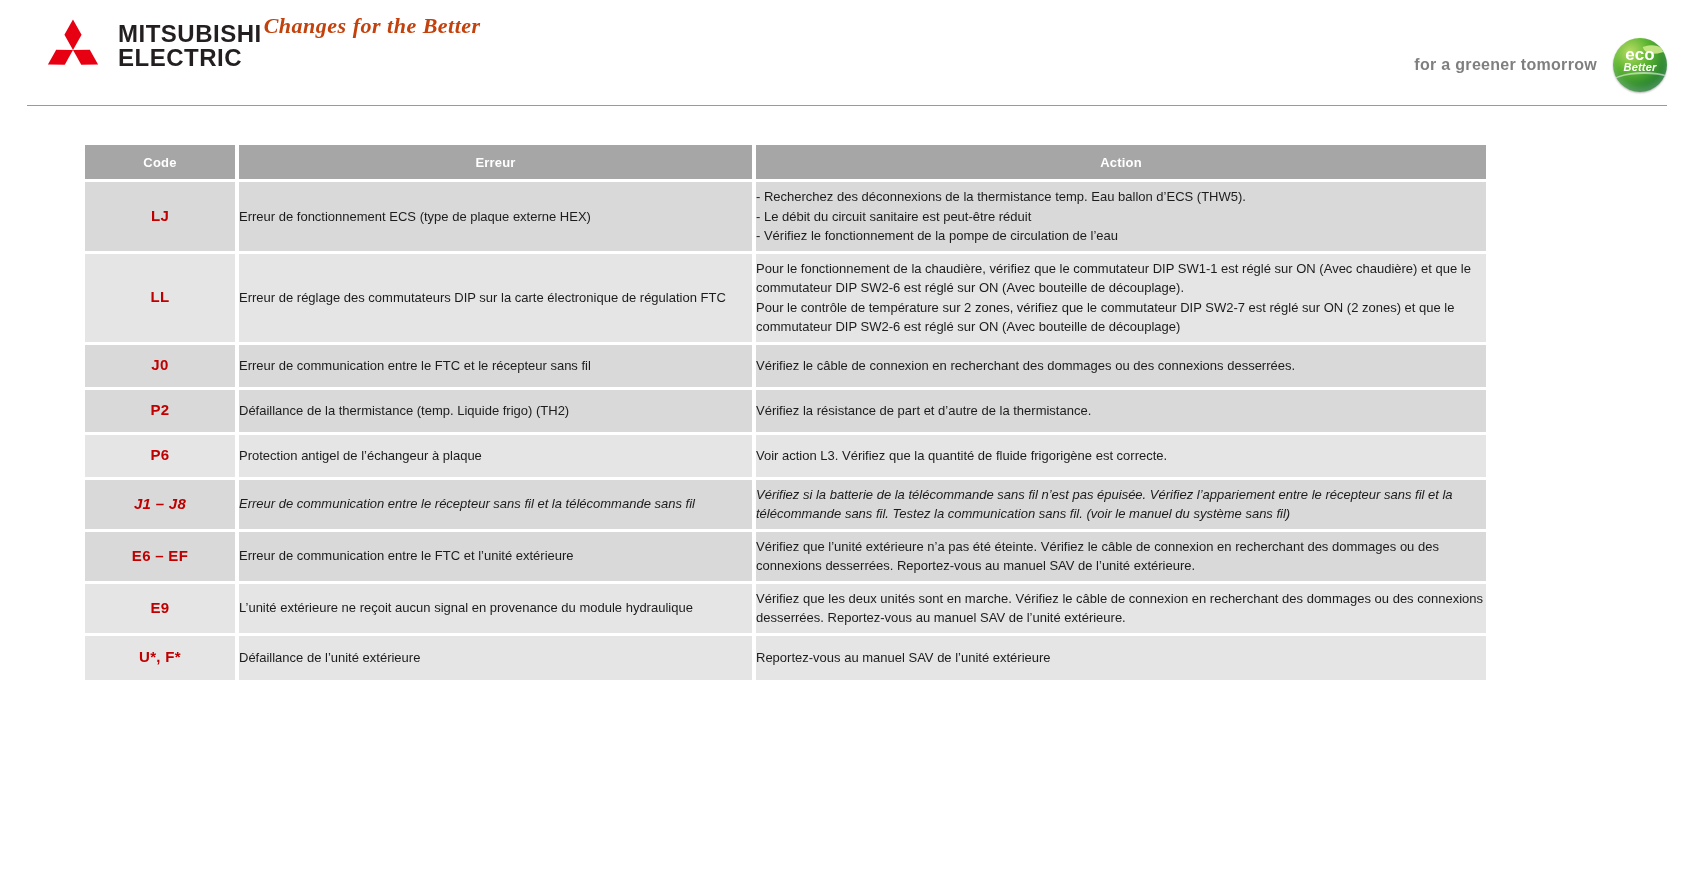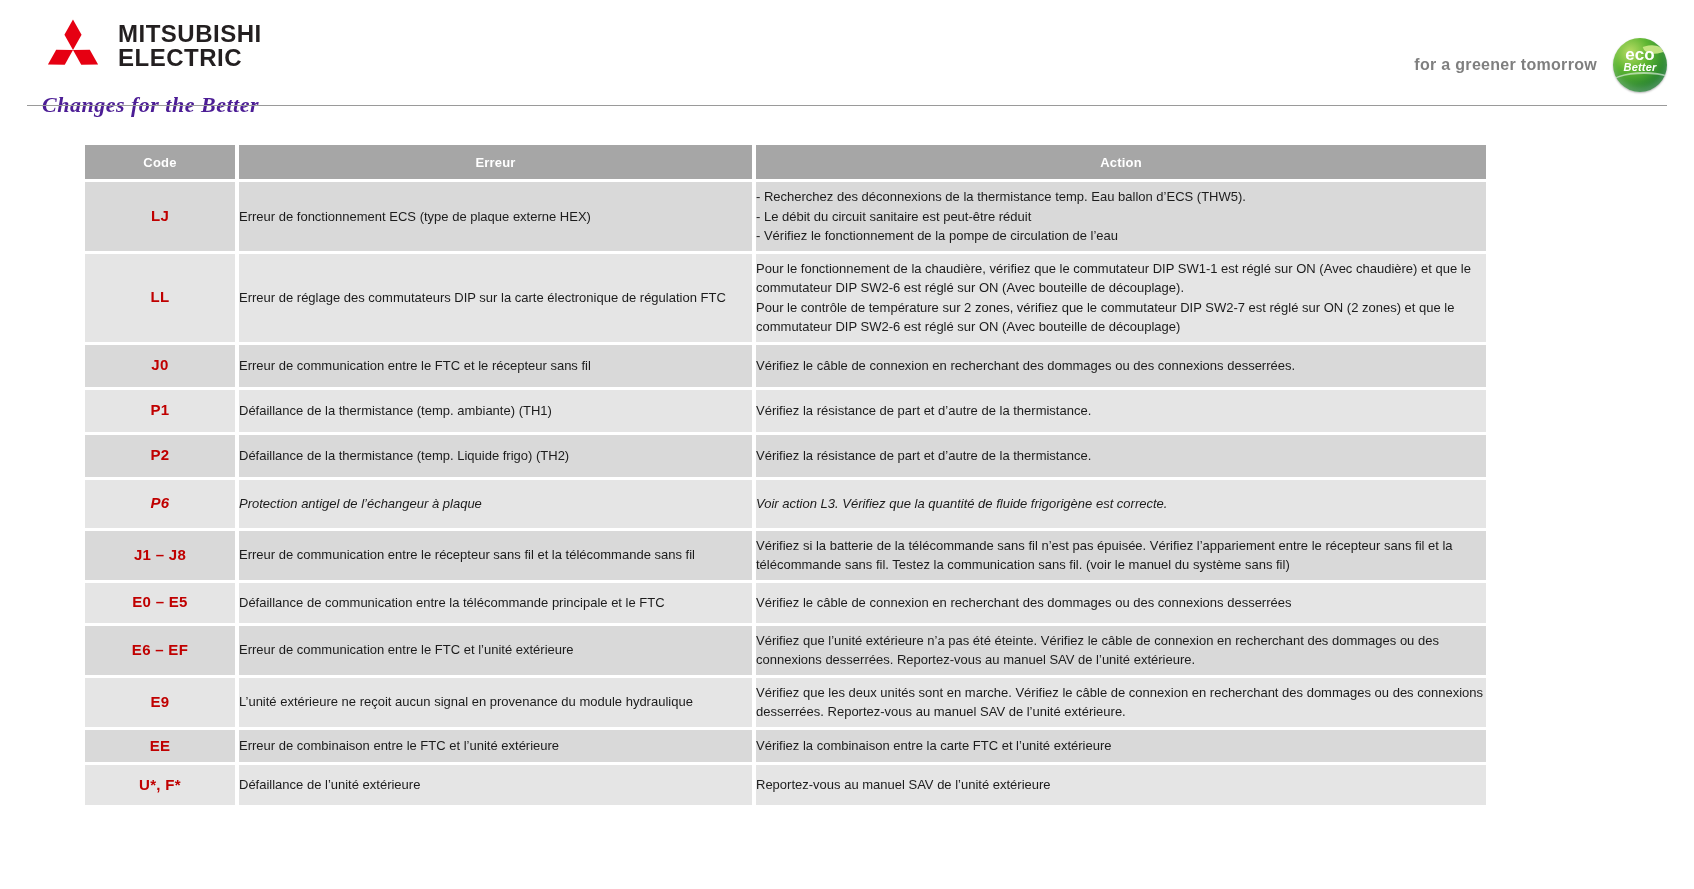--- a/index.html
+++ b/index.html
@@ -17,7 +17,7 @@
     position: absolute; top: 10px; left: 40px; right: 27px;
     display: flex; justify-content: space-between; align-items: flex-start;
   }
-  .brand { display: flex; flex-direction: column; }
+  .brand { display: flex; flex-direction: row; }
   .brand-top { display: flex; align-items: flex-start; gap: 12px; }
   .diamonds { width: 66px; height: 64px; }
   .brand-name {

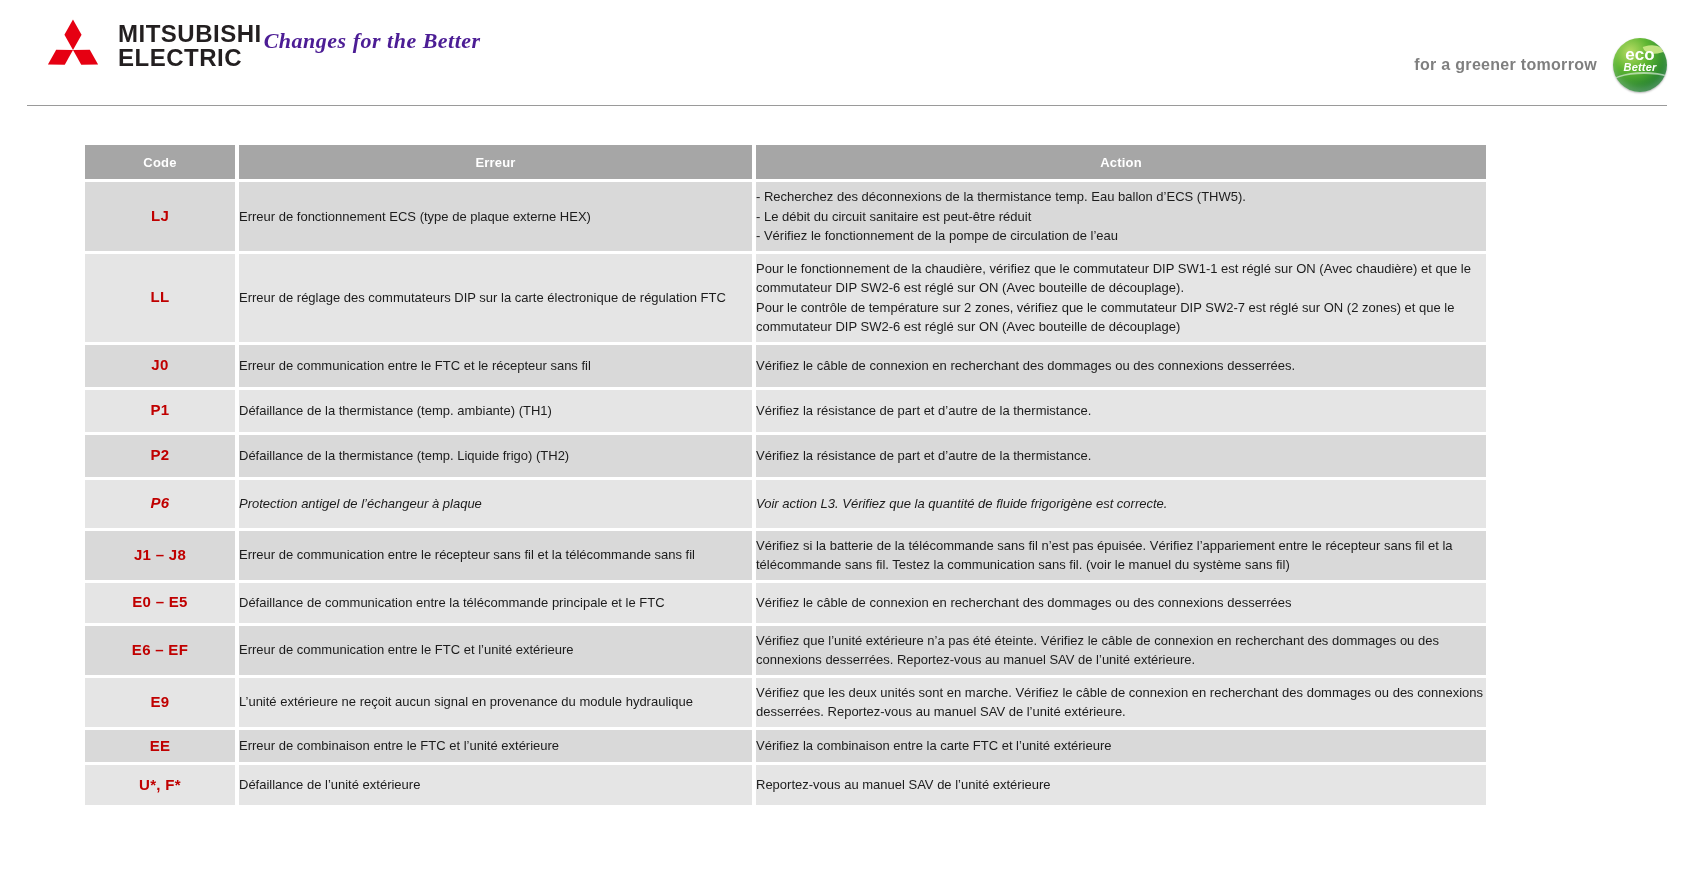--- a/index.html
+++ b/index.html
@@ -28,7 +28,7 @@
   .brand-tagline {
     font-family: "Liberation Serif", serif;
     font-style: italic; font-weight: bold;
-    font-size: 22px; color: #4c1d95; margin-top: 18px; margin-left: 2px;
+    font-size: 22px; color: #c2410c; margin-top: 3px; margin-left: 2px;
     letter-spacing: 0.5px;
   }
   .slogan-wrap { display: flex; align-items: center; gap: 16px; margin-top: 28px; }

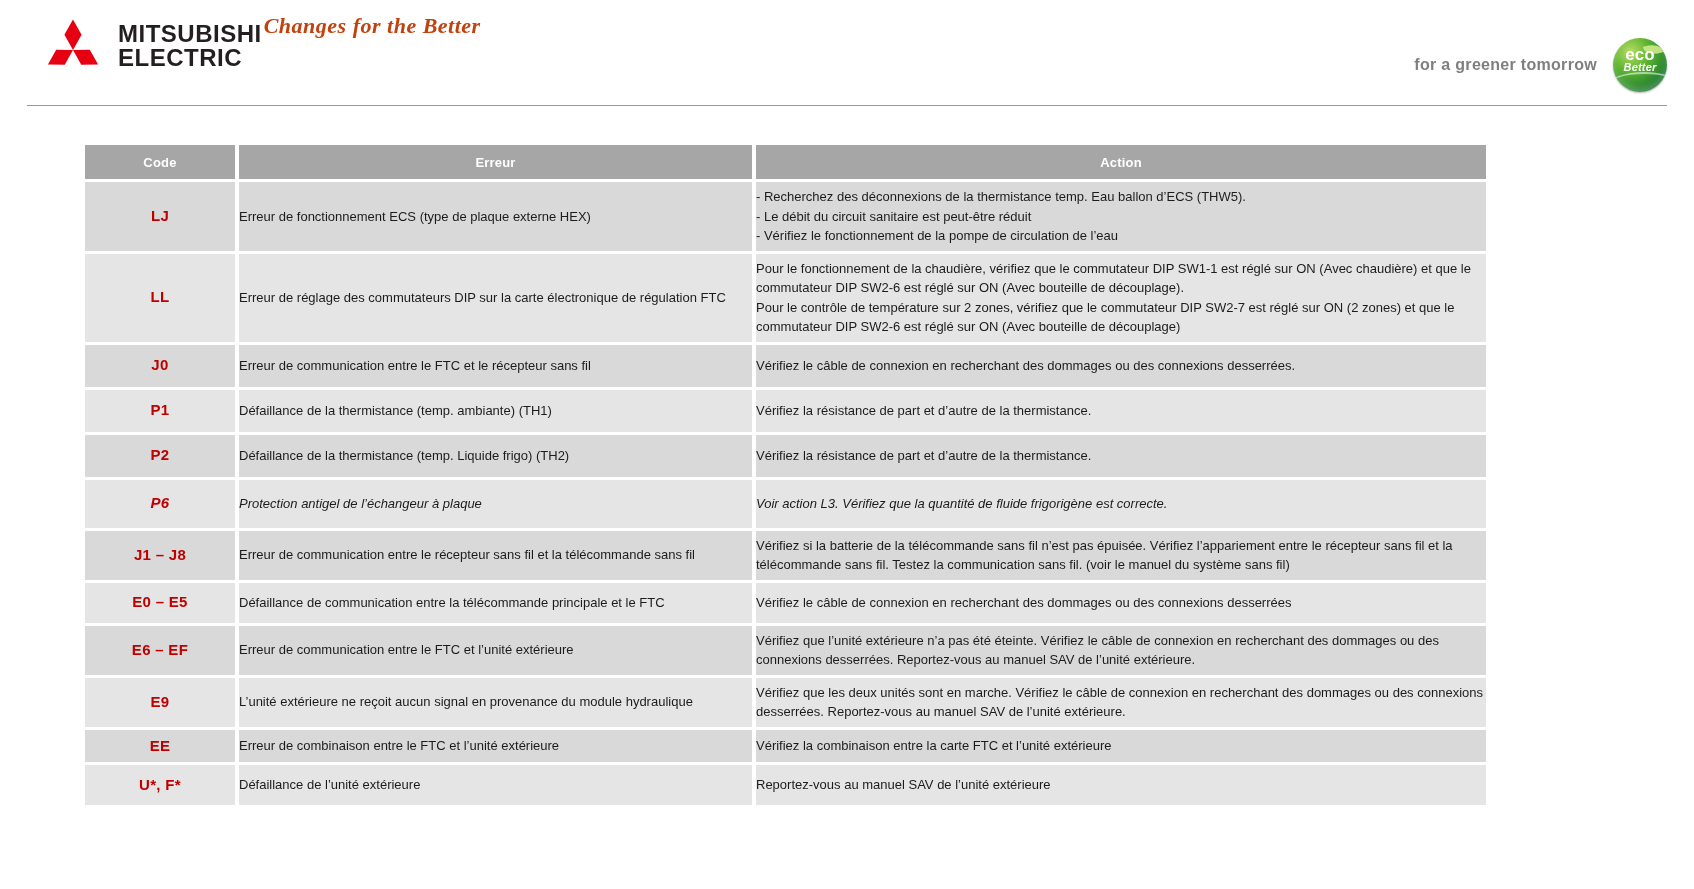--- a/index.html
+++ b/index.html
@@ -171,11 +171,6 @@
           <td class="erreur">Erreur de communication entre le FTC et le récepteur sans fil</td>
           <td class="action">Vérifiez le câble de connexion en recherchant des dommages ou des connexions desserrées.</td>
         </tr>
-        <tr class="shade-b">
-          <td class="code">P1</td>
-          <td class="erreur">Défaillance de la thermistance (temp. ambiante) (TH1)</td>
-          <td class="action">Vérifiez la résistance de part et d’autre de la thermistance.</td>
-        </tr>
         <tr class="shade-a">
           <td class="code">P2</td>
           <td class="erreur">Défaillance de la thermistance (temp. Liquide frigo) (TH2)</td>

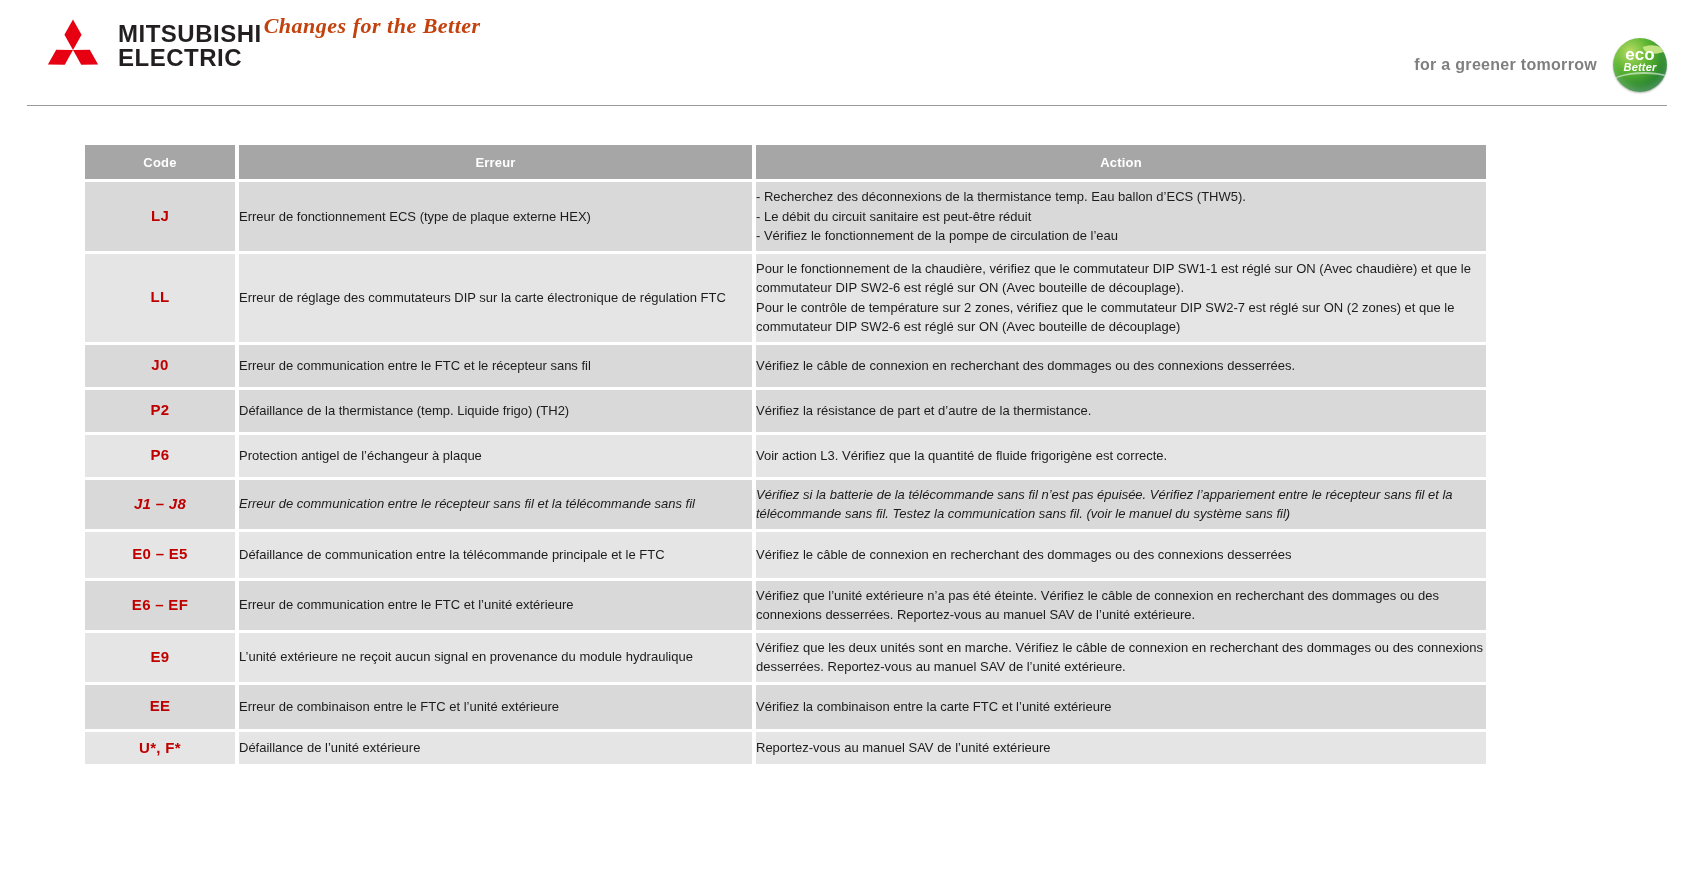--- a/index.html
+++ b/index.html
@@ -186,11 +186,6 @@
           <td class="erreur">Erreur de communication entre le récepteur sans fil et la télécommande sans fil</td>
           <td class="action">Vérifiez si la batterie de la télécommande sans fil n’est pas épuisée. Vérifiez l’appariement entre le récepteur sans fil et la télécommande sans fil. Testez la communication sans fil. (voir le manuel du système sans fil)</td>
         </tr>
-        <tr class="shade-b">
-          <td class="code">E0 – E5</td>
-          <td class="erreur">Défaillance de communication entre la télécommande principale et le FTC</td>
-          <td class="action">Vérifiez le câble de connexion en recherchant des dommages ou des connexions desserrées</td>
-        </tr>
         <tr class="shade-a">
           <td class="code">E6 – EF</td>
           <td class="erreur">Erreur de communication entre le FTC et l’unité extérieure</td>

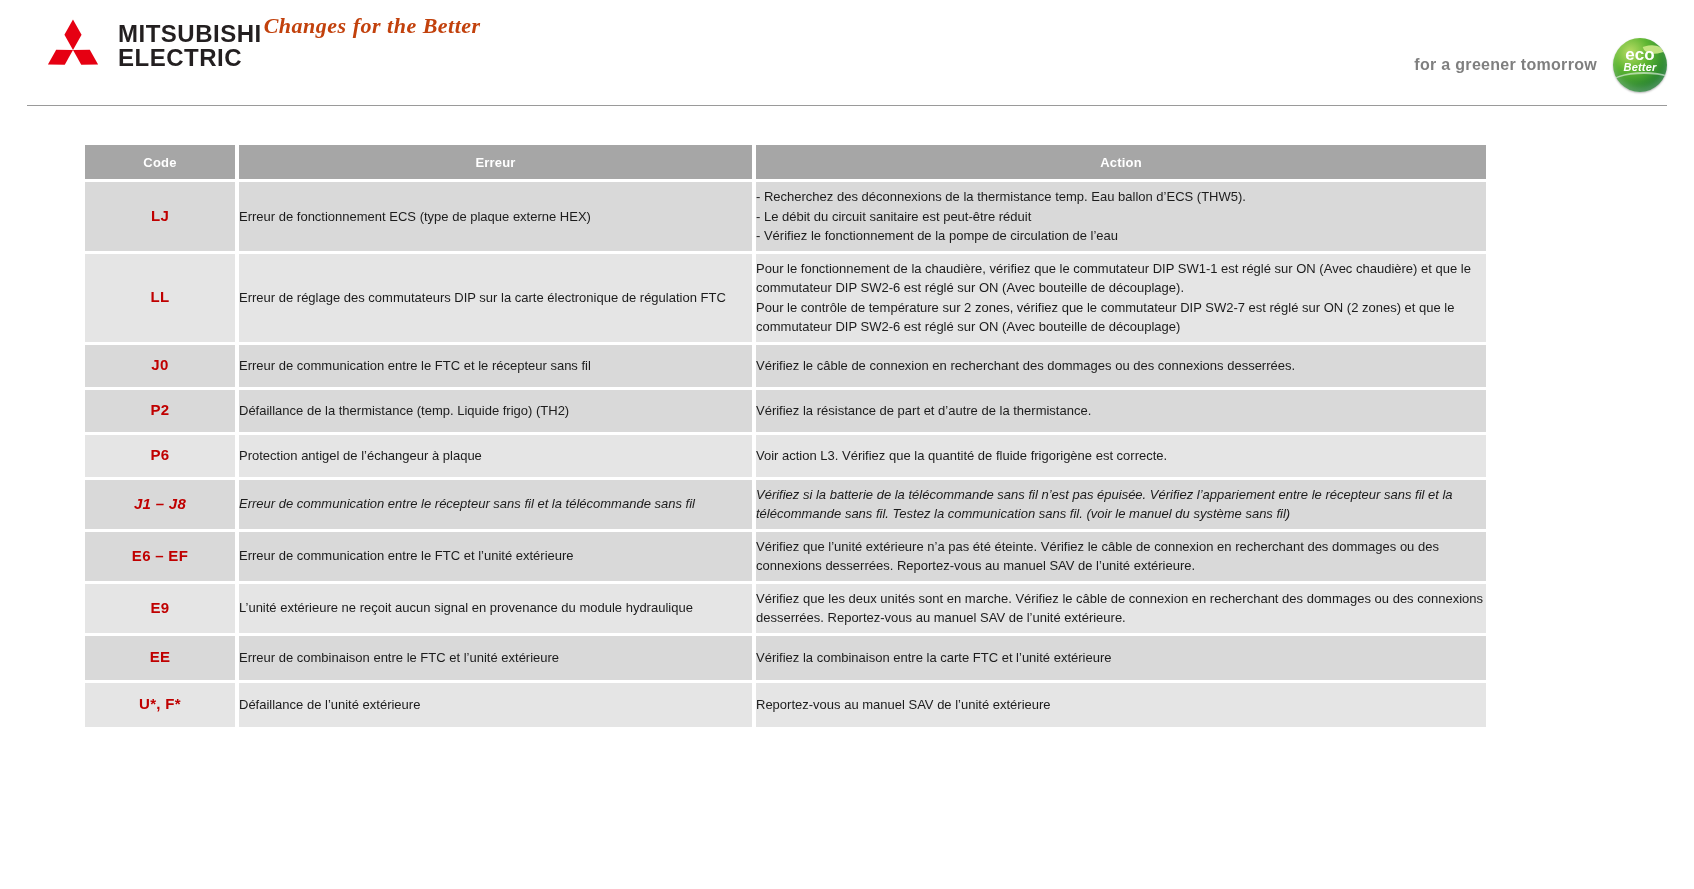--- a/index.html
+++ b/index.html
@@ -196,11 +196,6 @@
           <td class="erreur">L’unité extérieure ne reçoit aucun signal en provenance du module hydraulique</td>
           <td class="action">Vérifiez que les deux unités sont en marche. Vérifiez le câble de connexion en recherchant des dommages ou des connexions desserrées. Reportez-vous au manuel SAV de l’unité extérieure.</td>
         </tr>
-        <tr class="shade-a">
-          <td class="code">EE</td>
-          <td class="erreur">Erreur de combinaison entre le FTC et l’unité extérieure</td>
-          <td class="action">Vérifiez la combinaison entre la carte FTC et l’unité extérieure</td>
-        </tr>
         <tr class="shade-b">
           <td class="code">U*, F*</td>
           <td class="erreur">Défaillance de l’unité extérieure</td>

